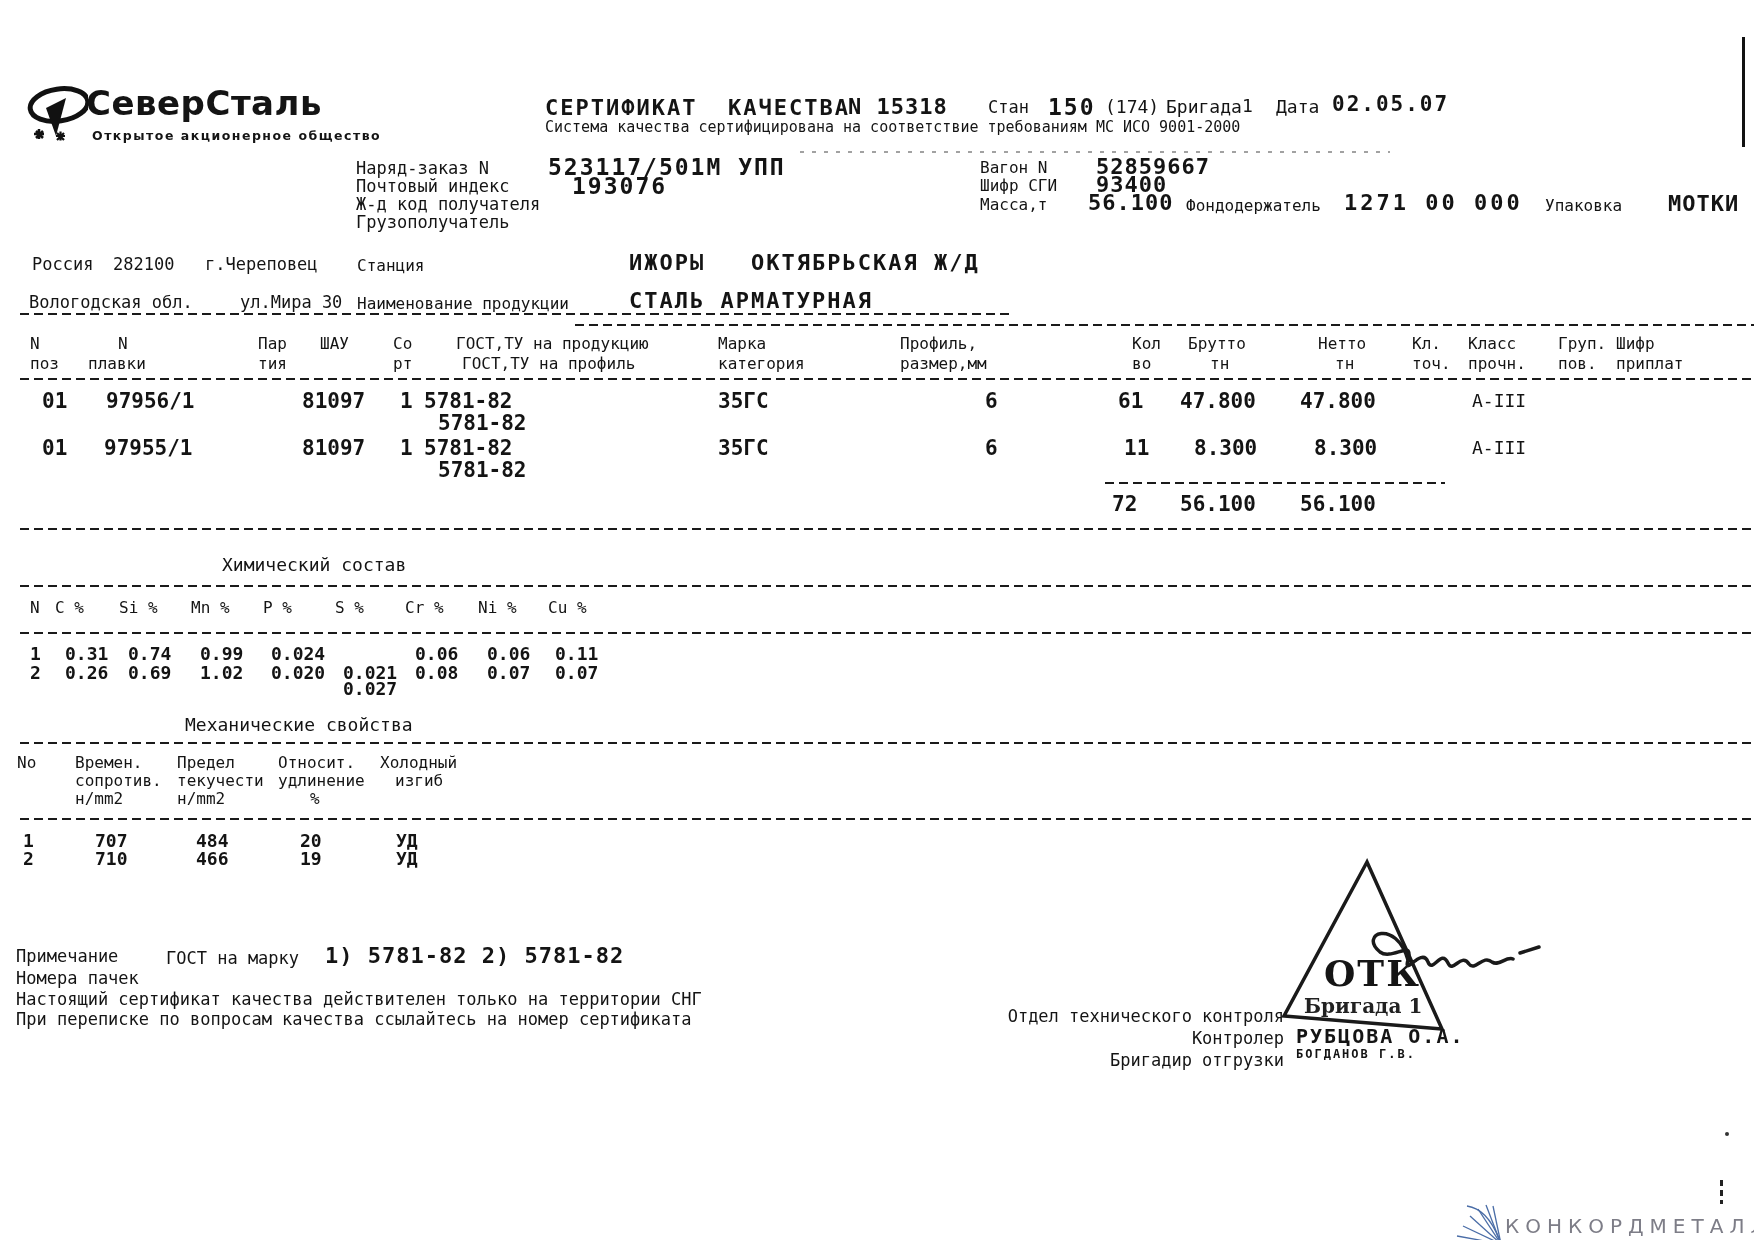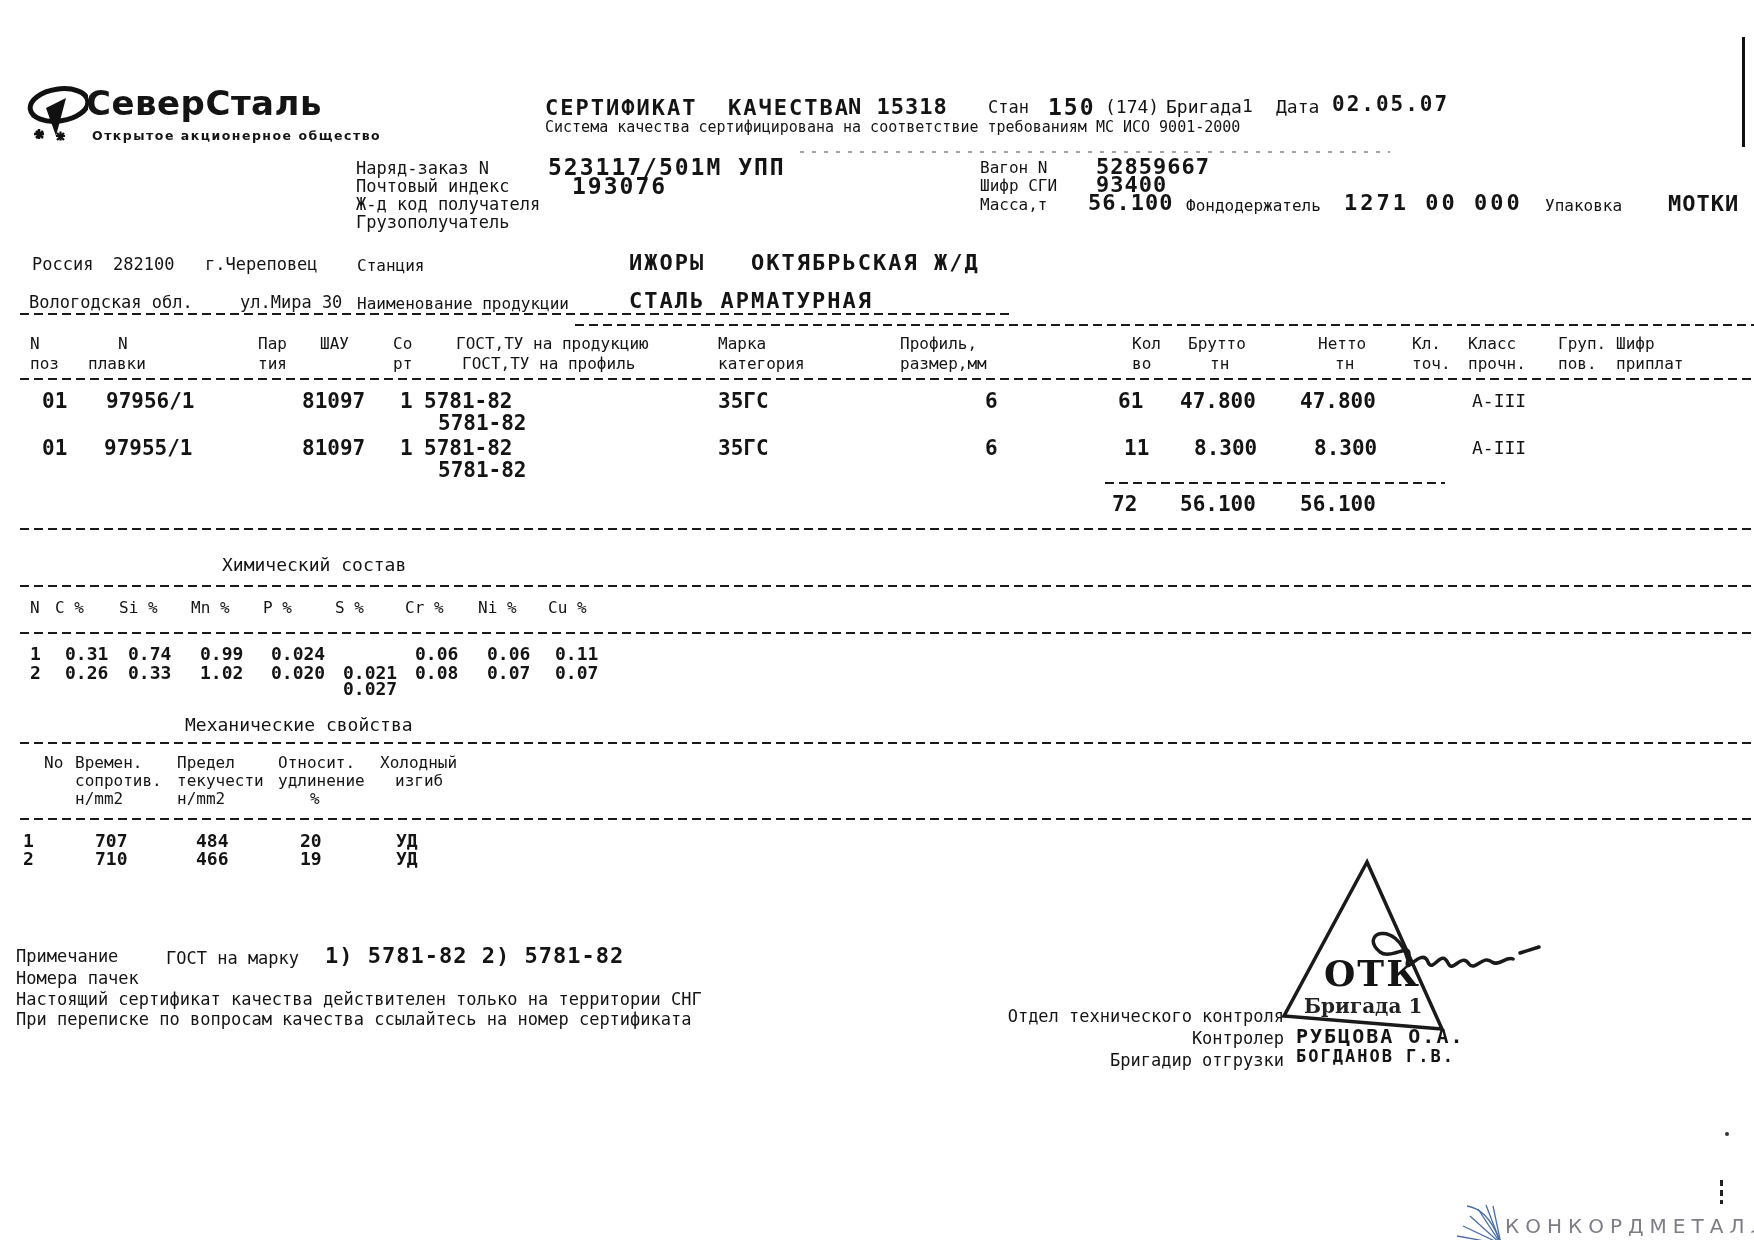--- a/index.html
+++ b/index.html
@@ -167,7 +167,7 @@
   <span class="t s18 b" style="left:555px;top:645px">0.11</span>
   <span class="t s18 b" style="left:30px;top:664px">2</span>
   <span class="t s18 b" style="left:65px;top:664px">0.26</span>
-  <span class="t s18 b" style="left:128px;top:664px">0.33</span>
+  <span class="t s18 b" style="left:128px;top:664px">0.69</span>
   <span class="t s18 b" style="left:200px;top:664px">1.02</span>
   <span class="t s18 b" style="left:271px;top:664px">0.020</span>
   <span class="t s18 b" style="left:343px;top:664px">0.021</span>

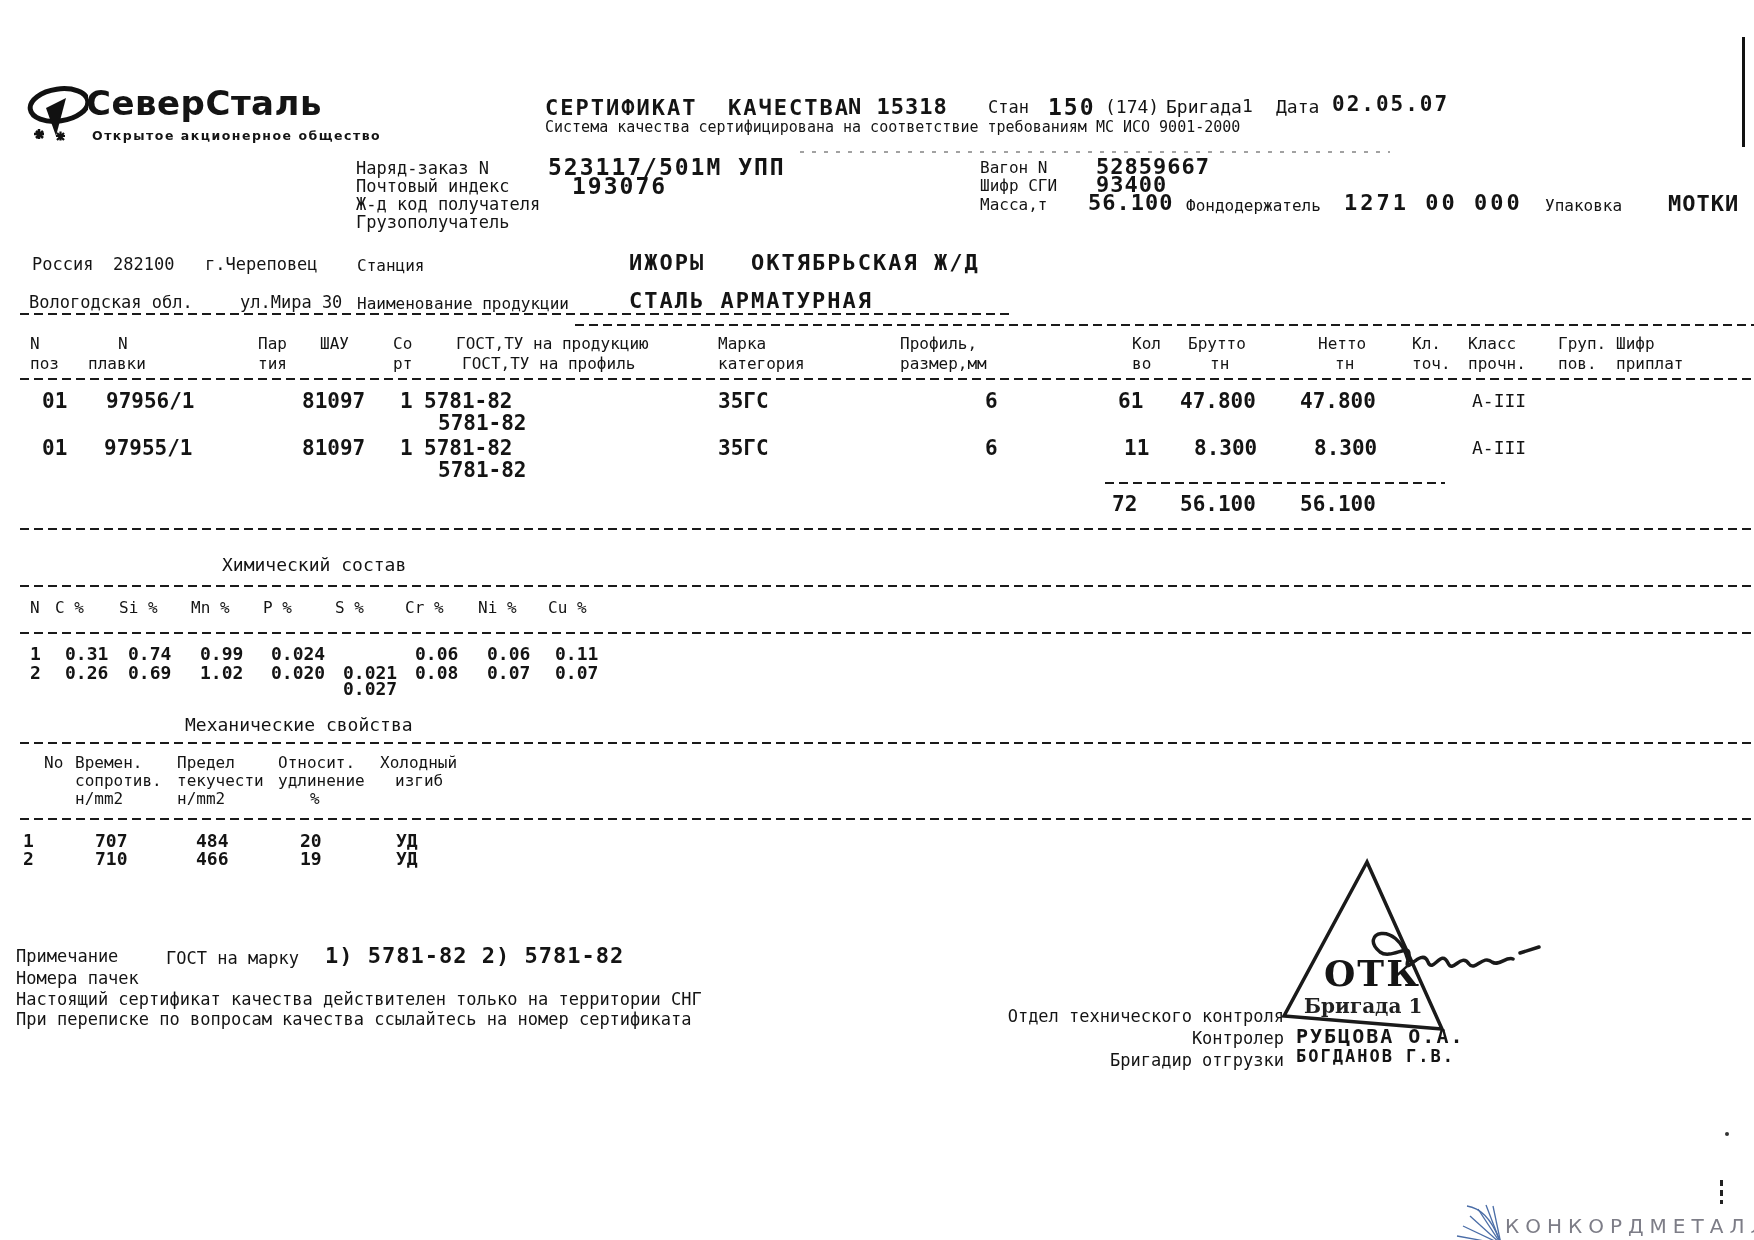--- a/index.html
+++ b/index.html
@@ -177,7 +177,7 @@
 
   <span class="t s18" style="left:185px;top:716px">Механические свойства</span>
   <div class="dash" style="left:20px;top:742px;width:1734px"></div>
-  <span class="t s16" style="left:44px;top:755px">No</span>
+  <span class="t s16" style="left:17px;top:755px">No</span>
   <span class="t s16" style="left:75px;top:755px">Времен.</span>
   <span class="t s16" style="left:75px;top:773px">сопротив.</span>
   <span class="t s16" style="left:75px;top:791px">н/mm2</span>

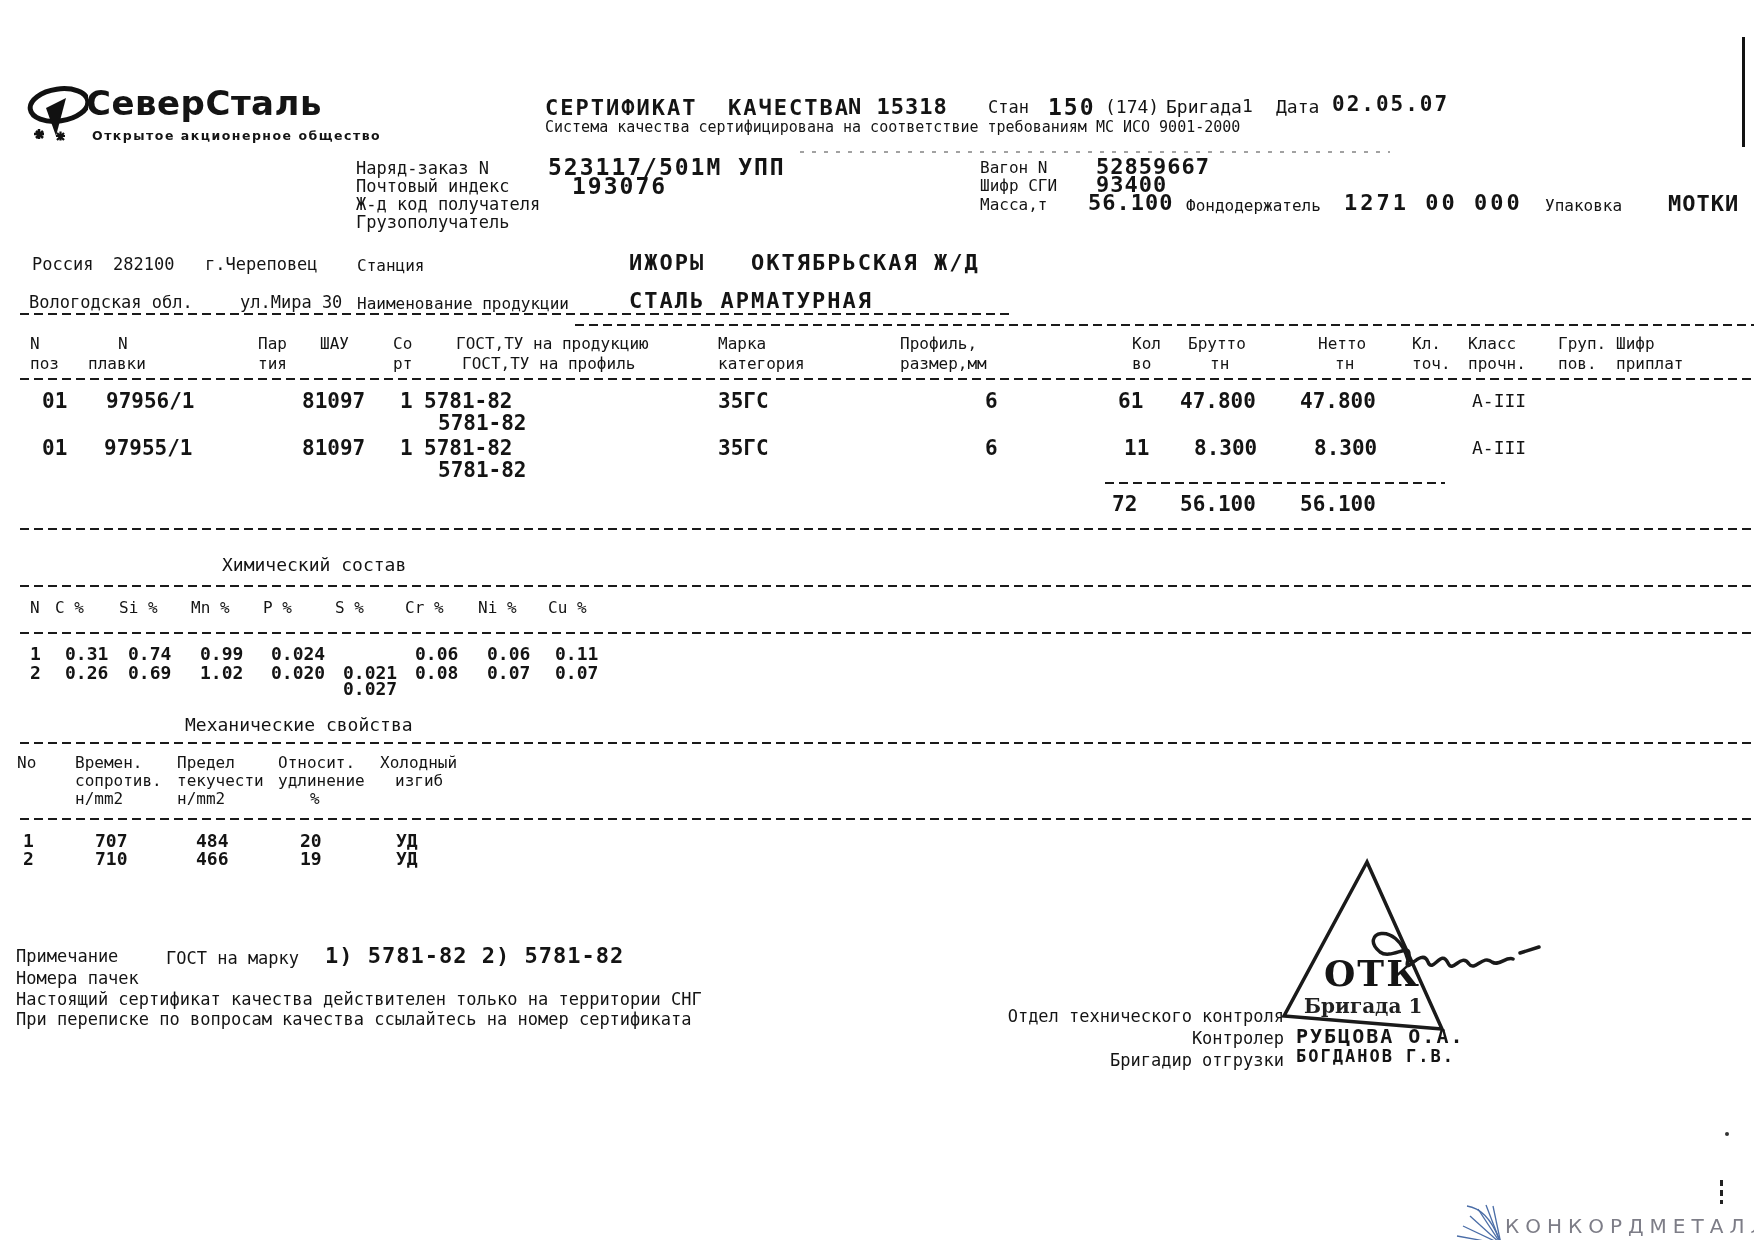--- a/index.html
+++ b/index.html
@@ -218,7 +218,7 @@
   <span class="t" style="left:990px;top:1030px;width:294px;text-align:right">Контролер</span>
   <span class="t b" style="left:1296px;top:1026px;font-size:20px;letter-spacing:2px">РУБЦОВА О.А.</span>
   <span class="t" style="left:990px;top:1052px;width:294px;text-align:right">Бригадир отгрузки</span>
-  <span class="t b" style="left:1296px;top:1048px;font-size:17px;letter-spacing:2px">БОГДАНОВ Г.В.</span>
+  <span class="t b" style="left:1296px;top:1048px;font-size:12px;letter-spacing:2px">БОГДАНОВ Г.В.</span>
 
   <div class="vline" style="left:1742px;top:37px;width:3px;height:110px"></div>
   <div class="dot" style="left:1725px;top:1132px"></div>

